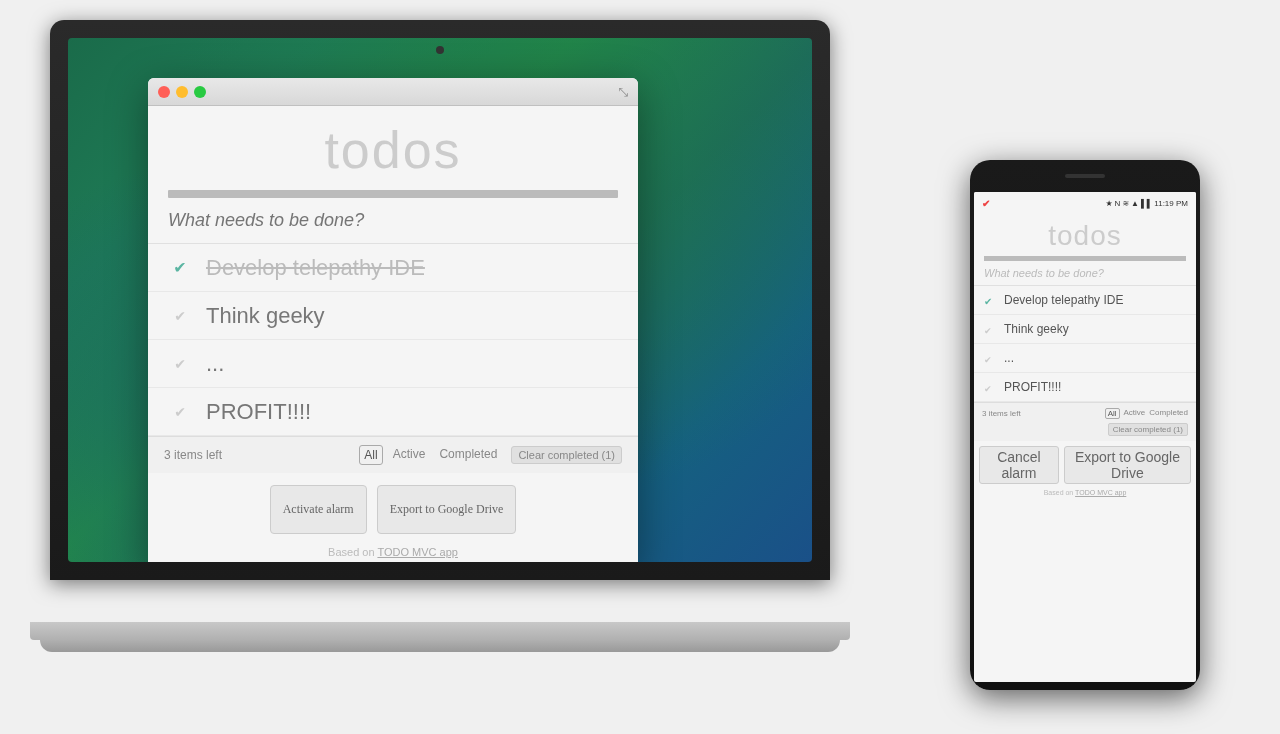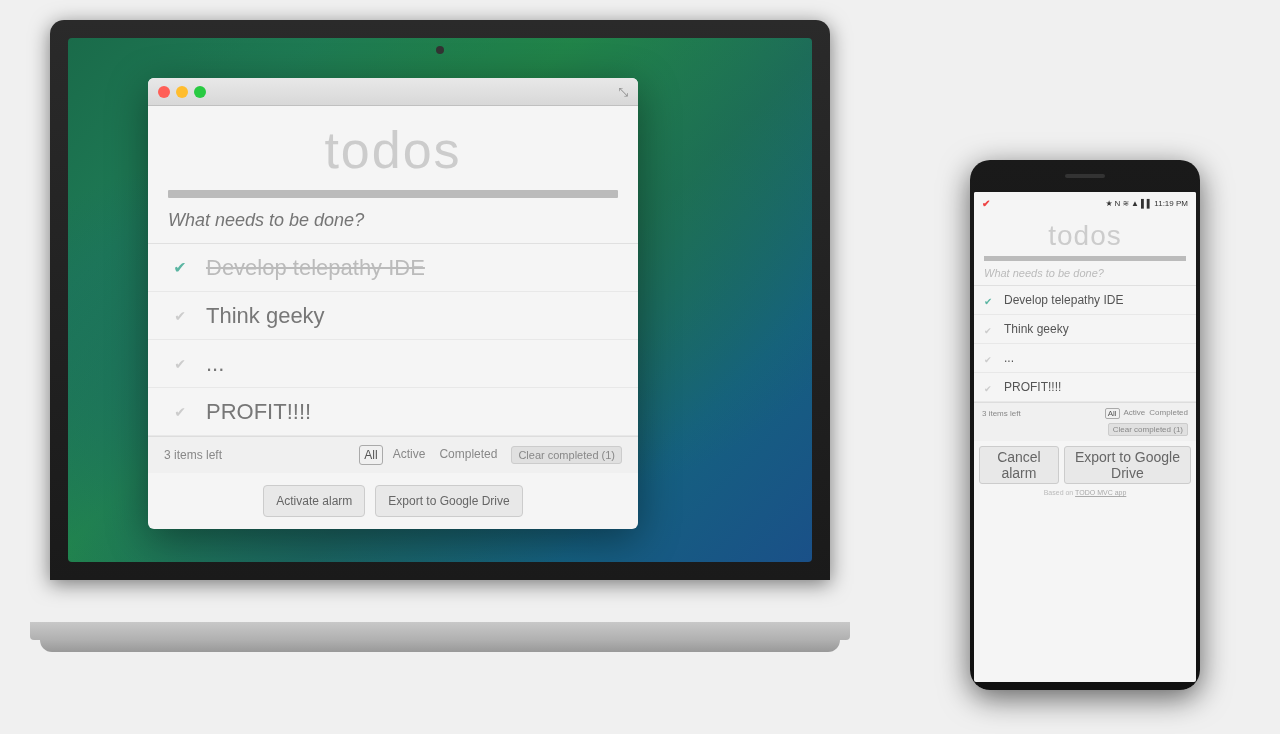--- a/index.html
+++ b/index.html
@@ -254,8 +254,9 @@
       background: #e8e8e8;
       border: 1px solid #ccc;
       border-radius: 4px;
-      padding: 8px 12px;
+      padding: 16px 12px;
       cursor: pointer;
+      font-family: Liberation Serif, serif;
     }
 
     .mac-based-on {

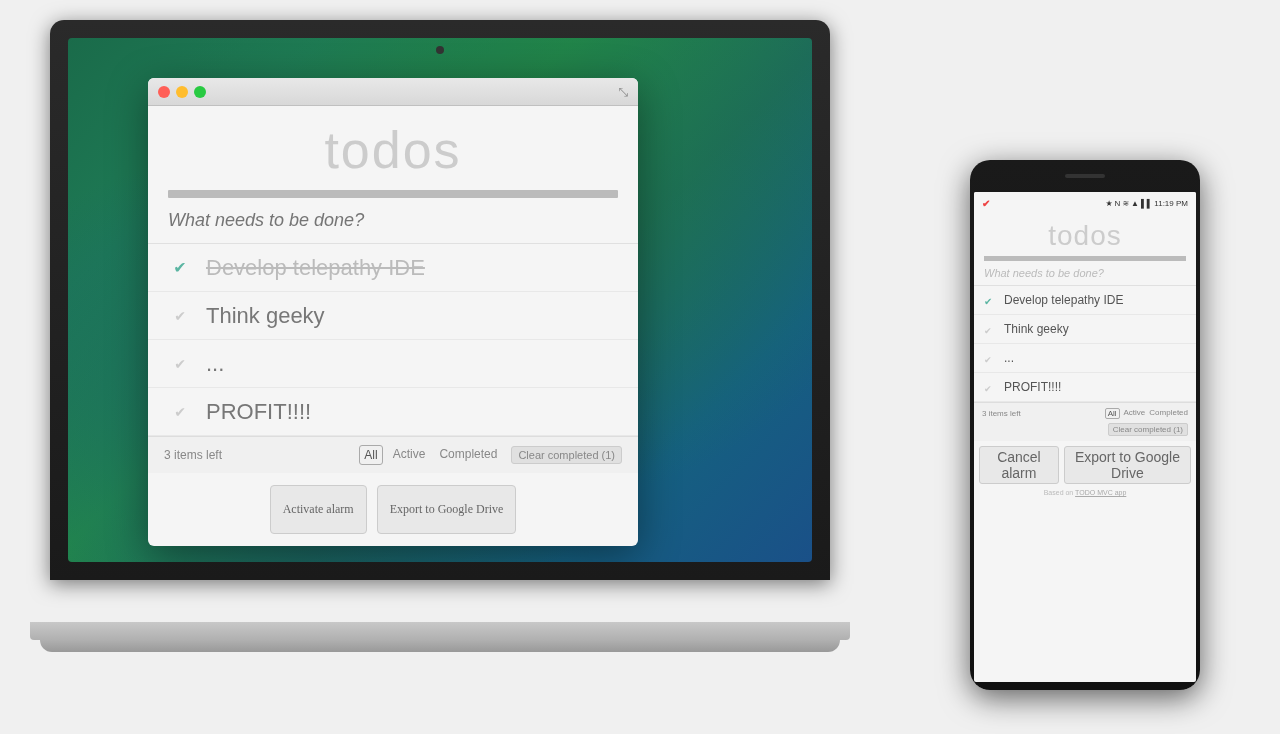--- a/index.html
+++ b/index.html
@@ -534,6 +534,9 @@
             <button class="mac-action-btn">Export to Google Drive</button>
           </div>
 
+          <div class="mac-based-on">
+            <span>Based on </span><a href="#">TODO MVC app</a>
+          </div>
         </div>
 
       </div>

